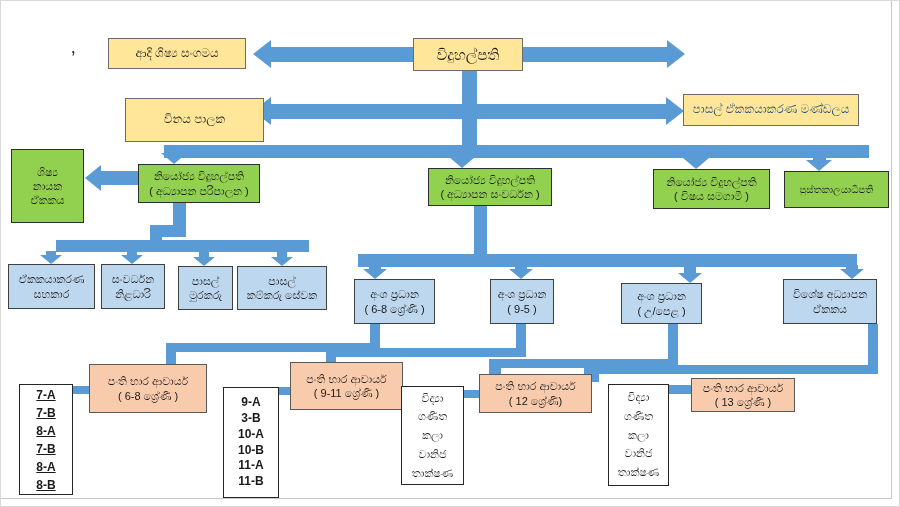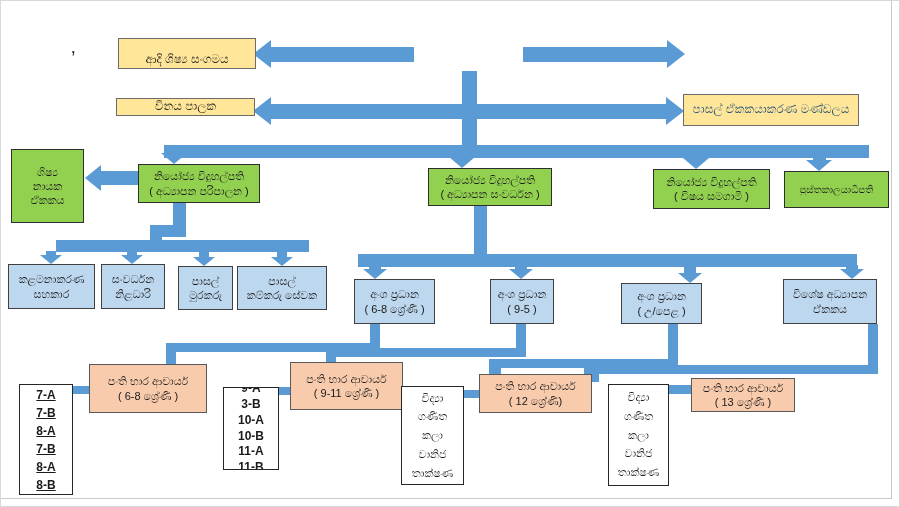--- a/index.html
+++ b/index.html
@@ -111,7 +111,7 @@
   <div class="conn" style="left:668px;top:384px;width:22px;height:9px;"></div>
 
 
-  <div class="box yellow" style="left:117px;top:37px;width:138px;height:31px;justify-content:flex-end;">
+  <div class="box yellow" style="left:107px;top:37px;width:138px;height:31px;">
     <div>ආදි ශිෂ්‍ය සංගමය</div>
   </div>
   <div class="box yellow" style="left:115px;top:97px;width:139px;height:18px;">

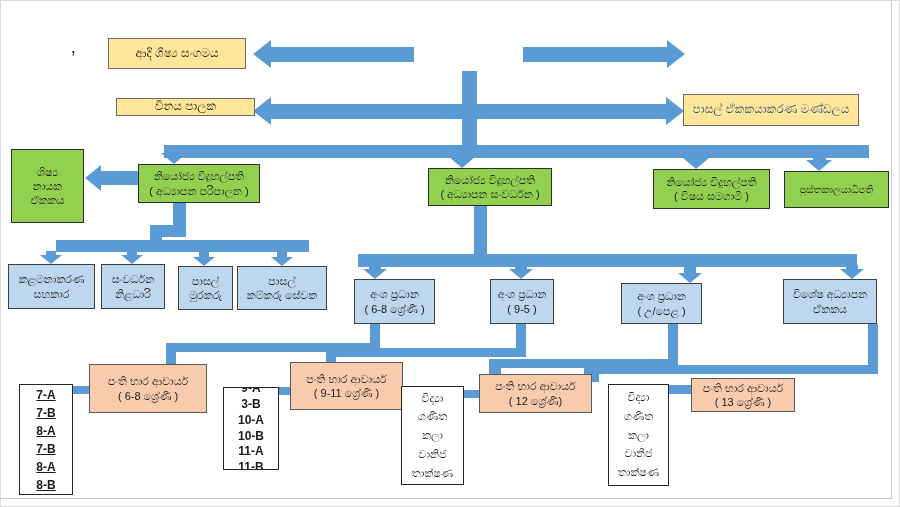--- a/index.html
+++ b/index.html
@@ -110,6 +110,9 @@
   <div class="conn" style="left:458px;top:389px;width:20px;height:8px;"></div>
   <div class="conn" style="left:668px;top:384px;width:22px;height:9px;"></div>
 
+  <div class="box yellow" style="left:412px;top:37px;width:110px;height:33px;font-size:15px;border-width:1.5px;">
+    <div>විදුහල්පති</div>
+  </div>
 
   <div class="box yellow" style="left:107px;top:37px;width:138px;height:31px;">
     <div>ආදි ශිෂ්‍ය සංගමය</div>

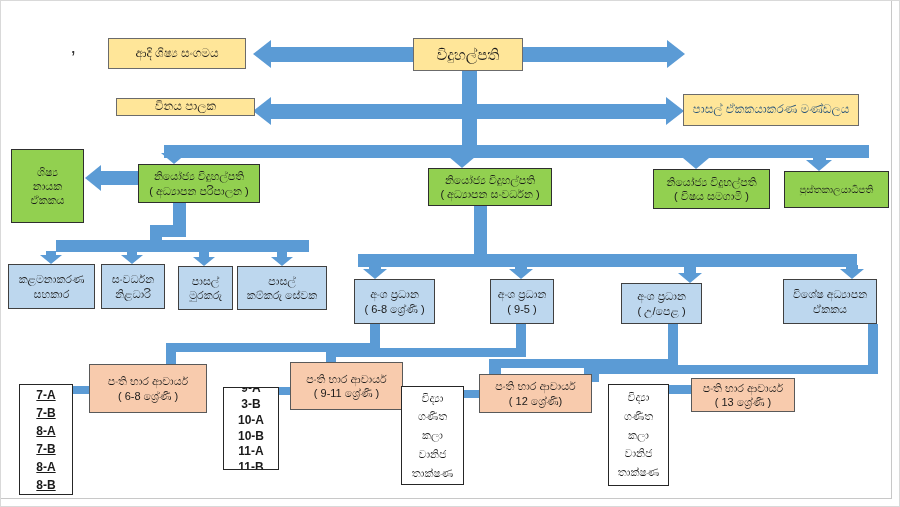--- a/index.html
+++ b/index.html
@@ -117,7 +117,7 @@
   <div class="box yellow" style="left:107px;top:37px;width:138px;height:31px;">
     <div>ආදි ශිෂ්‍ය සංගමය</div>
   </div>
-  <div class="box yellow" style="left:115px;top:97px;width:139px;height:18px;">
+  <div class="box yellow" style="left:124px;top:97px;width:139px;height:44px;">
     <div>විනය පාලක</div>
   </div>
   <div class="box yellow navy" style="left:682px;top:93px;width:176px;height:32px;">

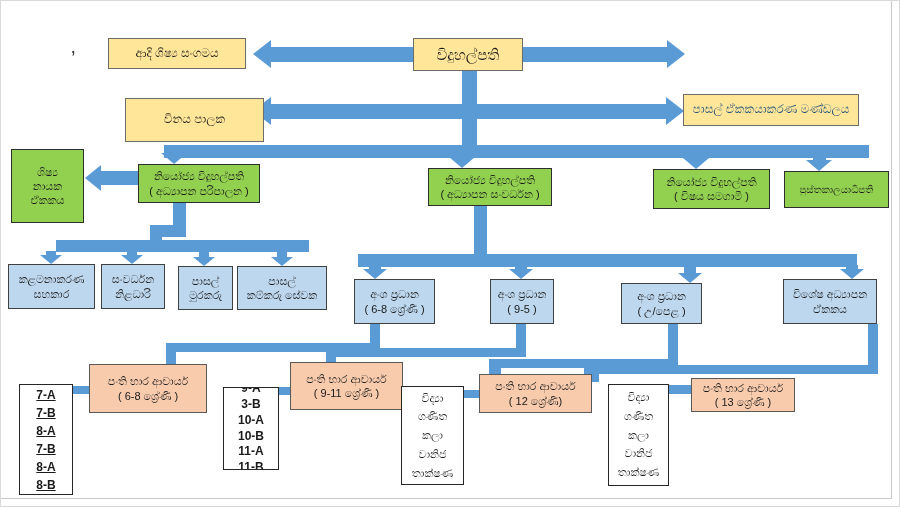--- a/index.html
+++ b/index.html
@@ -146,7 +146,7 @@
   </div>
 
   <div class="box bluebox" style="left:7px;top:263px;width:87px;height:45px;">
-    <div>කළමනාකරණ</div>
+    <div>ඒකකයාකරණ</div>
     <div>සහකාර</div>
   </div>
   <div class="box bluebox" style="left:100px;top:263px;width:64px;height:45px;">

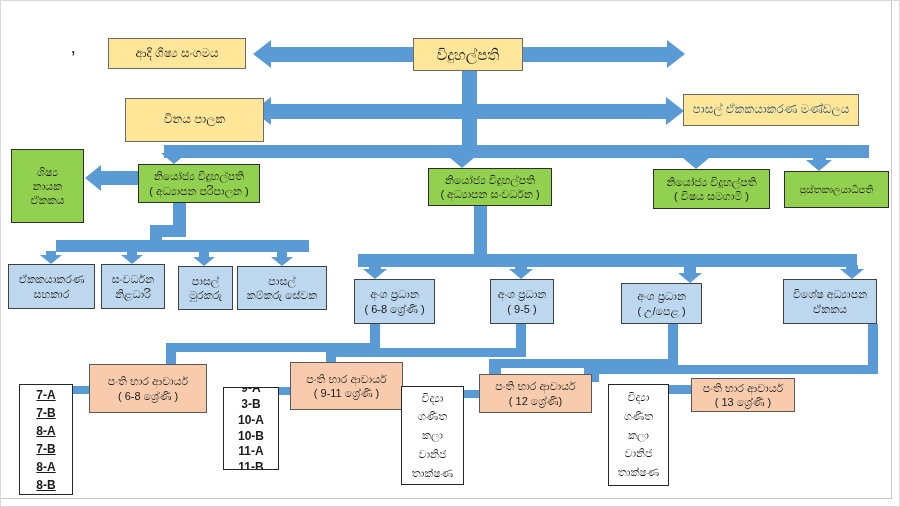--- a/index.html
+++ b/index.html
@@ -204,7 +204,7 @@
     <div>8-A</div>
     <div>8-B</div>
   </div>
-  <div class="box whitebox bold" style="left:222px;top:386px;width:56px;height:83px;line-height:1.32;">
+  <div class="box whitebox bold" style="left:222px;top:386px;width:56px;height:111px;line-height:1.32;">
     <div>9-A</div>
     <div>3-B</div>
     <div>10-A</div>

